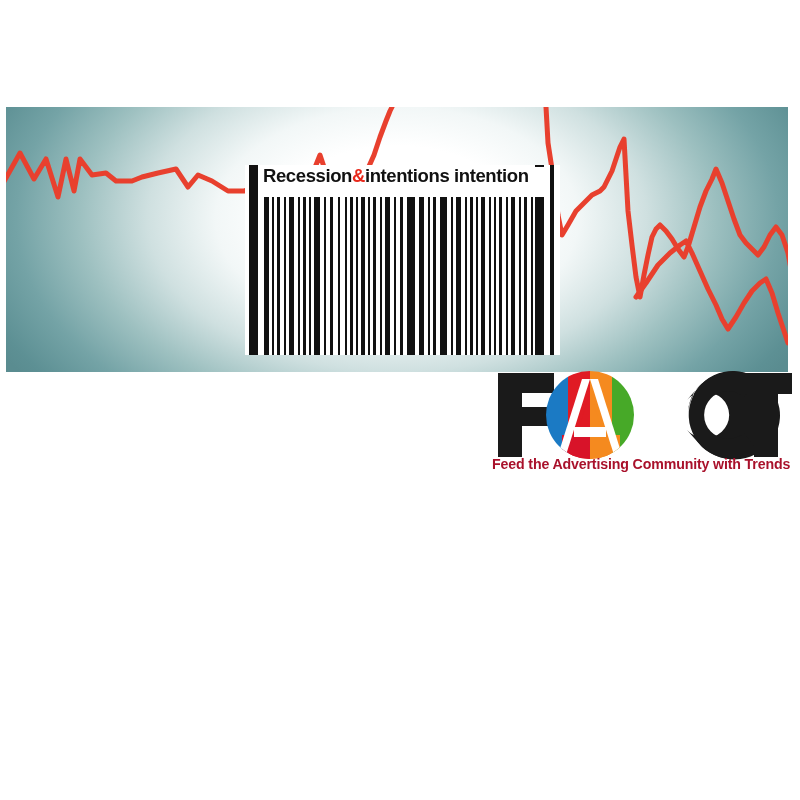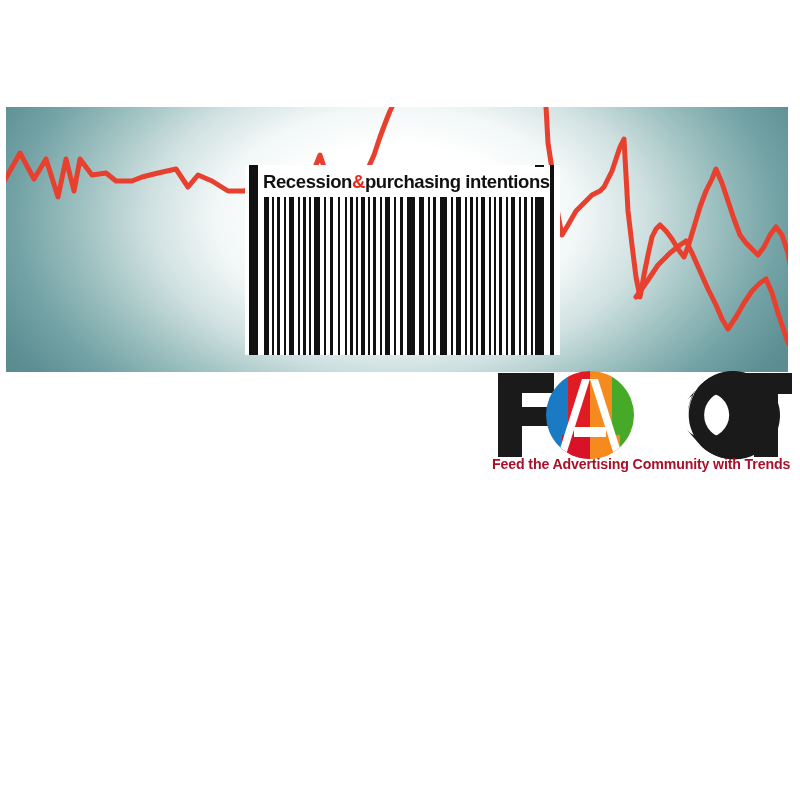--- a/index.html
+++ b/index.html
@@ -86,7 +86,6 @@
     background: #ffffff;
     z-index: 4;
     display: flex;
-    align-items: center;
     white-space: nowrap;
   }
   #barcode-label .lbl-txt {

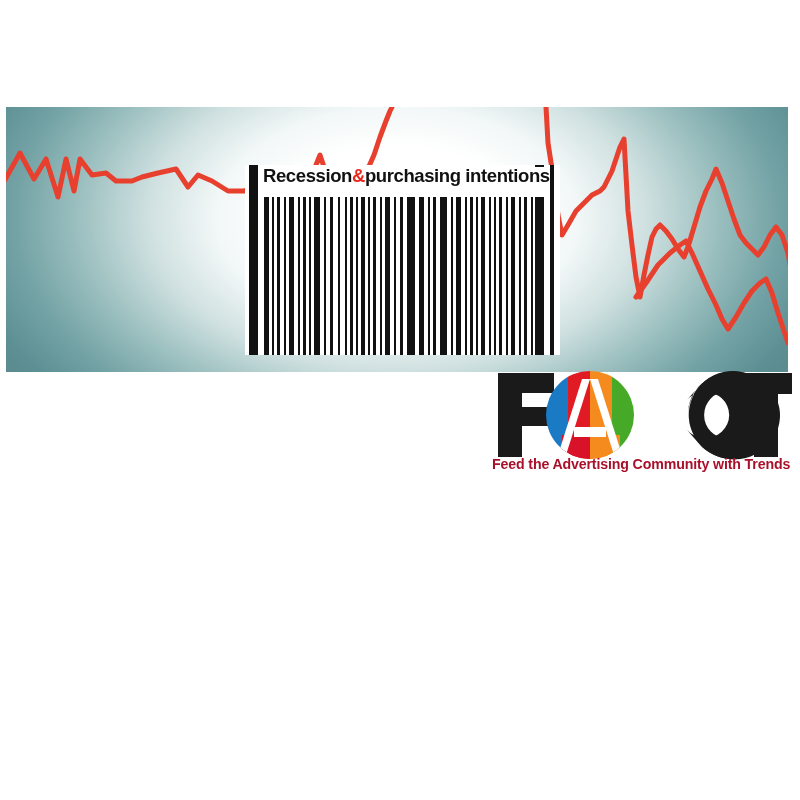--- a/index.html
+++ b/index.html
@@ -201,7 +201,7 @@
       <div id="barcode-label">
         <span class="lbl-txt">Recession </span>
           <span class="lbl-txt amp">&amp;</span>
-          <span class="lbl-txt"> purchasing intentions</span>
+          <span class="lbl-txt"> intentions intention</span>
       </div>
 
       <div id="bars">

